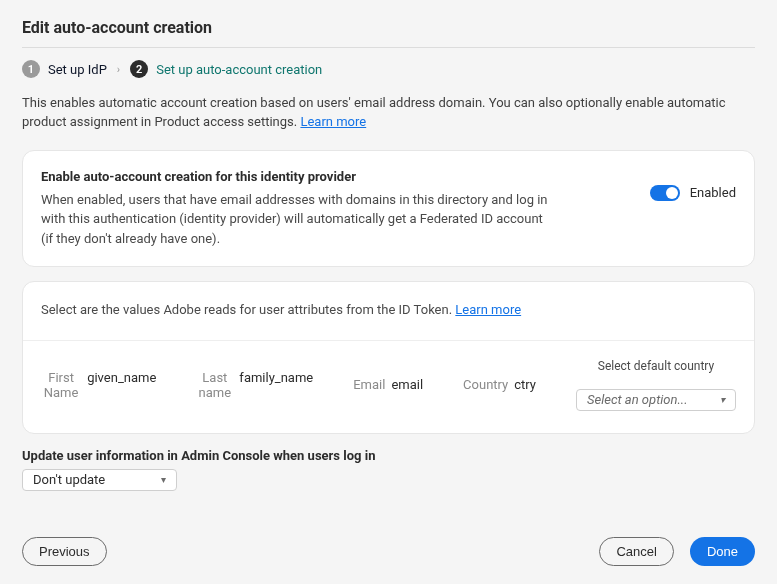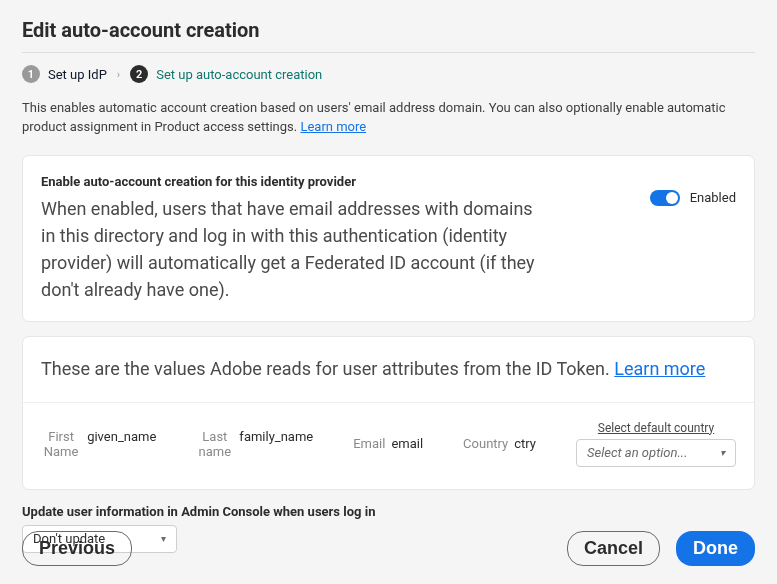--- a/index.html
+++ b/index.html
@@ -18,7 +18,7 @@
     position: relative;
   }
   h1 {
-    font-size: 20px;
+    font-size: 16px;
     font-weight: 700;
     margin: 0 0 12px 0;
     padding-bottom: 10px;

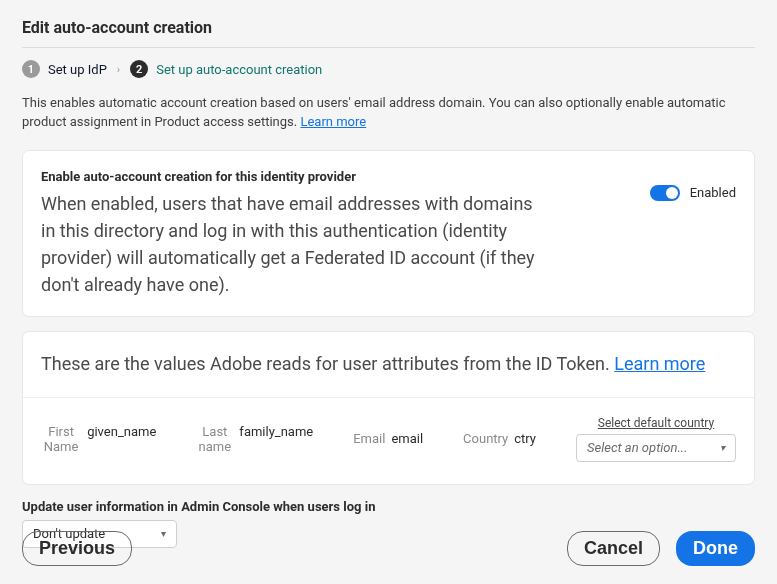--- a/index.html
+++ b/index.html
@@ -62,7 +62,7 @@
   .card {
     background: #fff;
     border: 1px solid #e6e6e6;
-    border-radius: 7px;
+    border-radius: 12px;
     margin-bottom: 14px;
     padding: 18px 18px;
   }

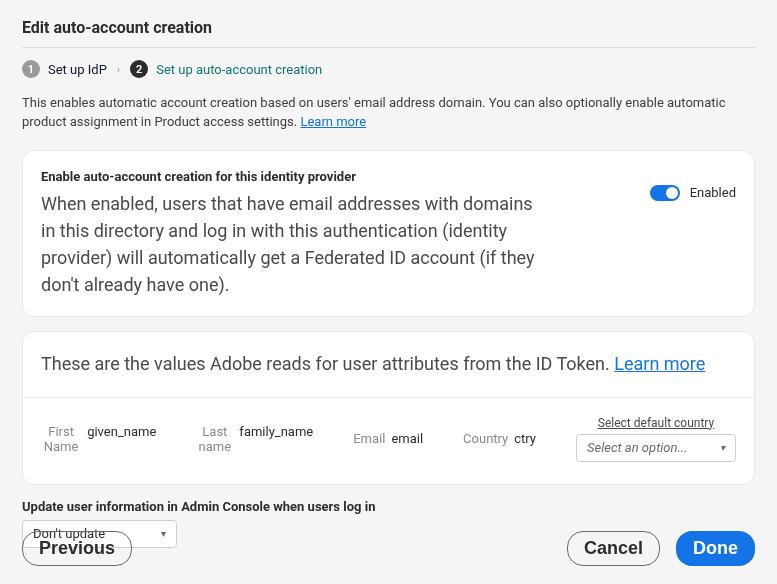--- a/index.html
+++ b/index.html
@@ -80,7 +80,7 @@
     color: #2c2c2c;
   }
   .card-body {
-    font-size: 18px;
+    font-size: 13px;
     color: #4a4a4a;
     line-height: 1.5;
   }

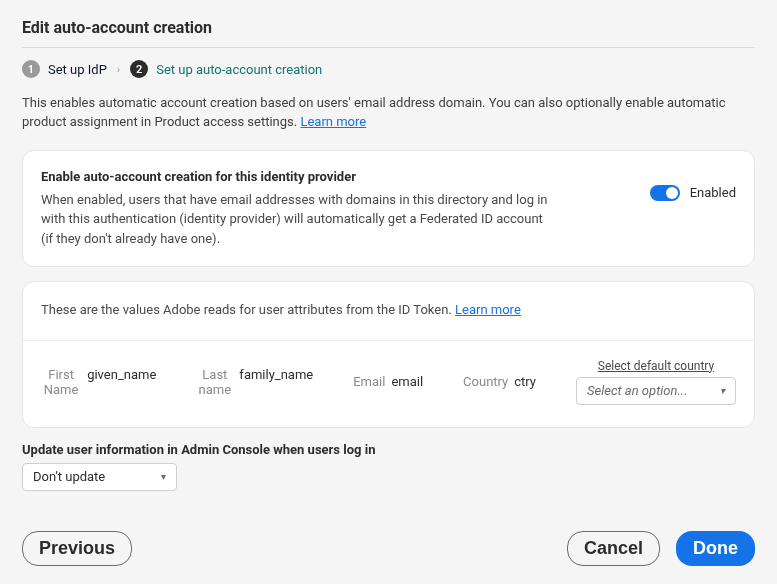--- a/index.html
+++ b/index.html
@@ -219,7 +219,7 @@
 
   <div class="card">
     <div class="card-body">
-      <span>These are the values Adobe reads for user attributes from the ID Token. </span><a class="link">Learn more</a>
+      <span>Select are the values Adobe reads for user attributes from the ID Token. </span><a class="link">Learn more</a>
     </div>
 
     <div class="attr-row">

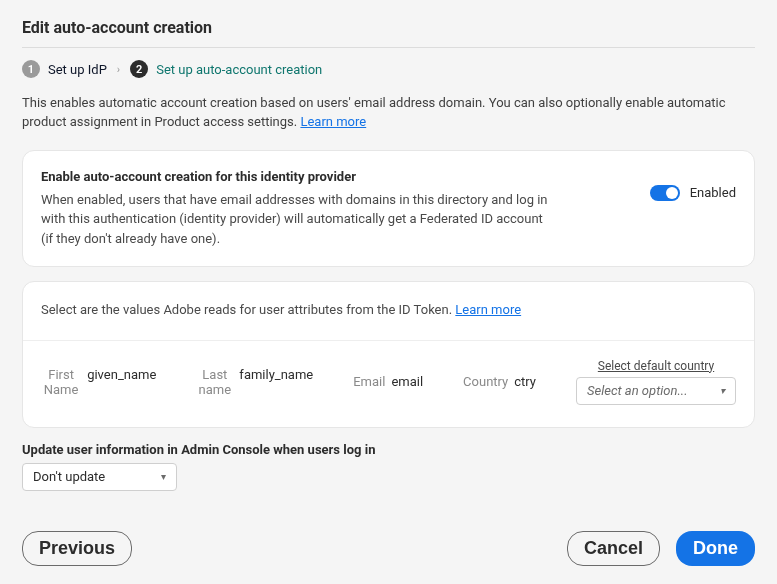--- a/index.html
+++ b/index.html
@@ -126,7 +126,7 @@
   .attr-label { color: #8a8a8a; }
   .attr-val { color: #2c2c2c; }
   .country-col { margin-left: auto; }
-  .small-label { font-size: 12px; color: #4a4a4a; margin-bottom: 4px; text-decoration: underline; }
+  .small-label { font-size: 12px; color: #4a4a4a; margin-bottom: 16px; }
   .select {
     border: 1px solid #cfcfcf;
     border-radius: 4px;

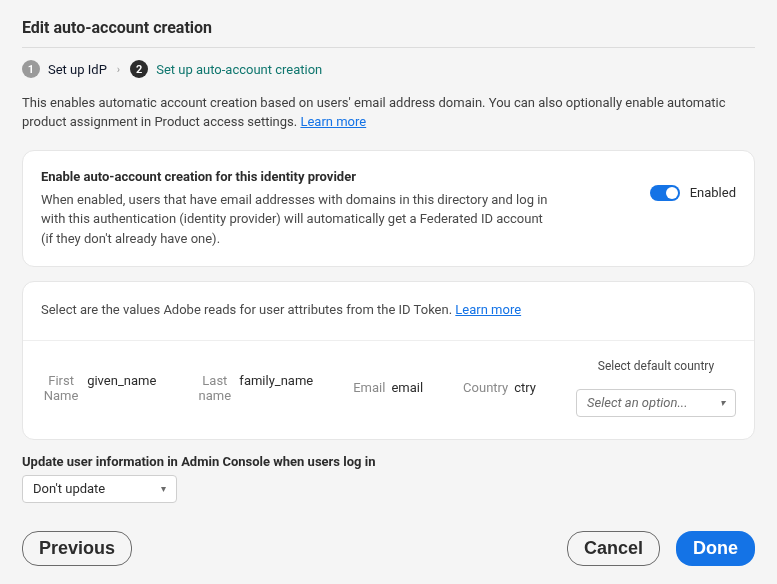--- a/index.html
+++ b/index.html
@@ -131,7 +131,7 @@
     border: 1px solid #cfcfcf;
     border-radius: 4px;
     background: #fff;
-    height: 28px;
+    height: 22px;
     display: flex;
     align-items: center;
     justify-content: space-between;

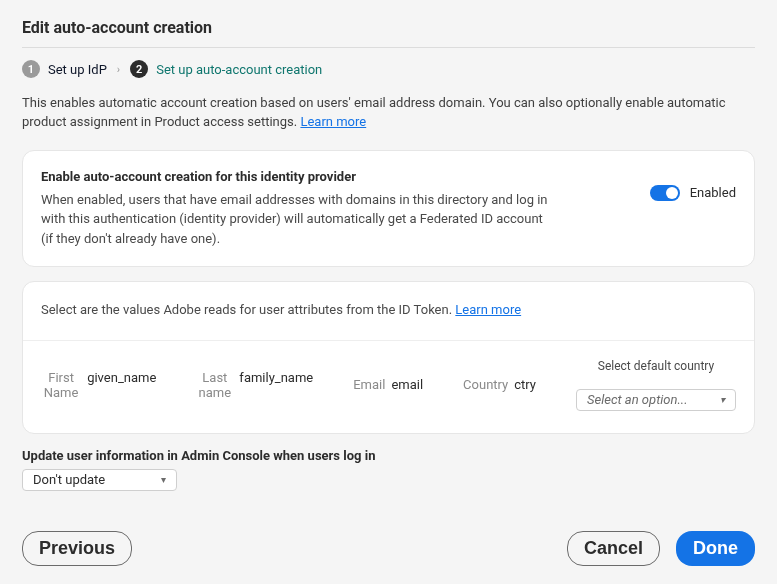--- a/index.html
+++ b/index.html
@@ -157,8 +157,8 @@
   .btn {
     border-radius: 16px;
     padding: 6px 16px;
-    font-size: 18px;
-    font-weight: 700;
+    font-size: 13px;
+    font-weight: 400;
     cursor: pointer;
     border: 1.5px solid transparent;
     background: transparent;

